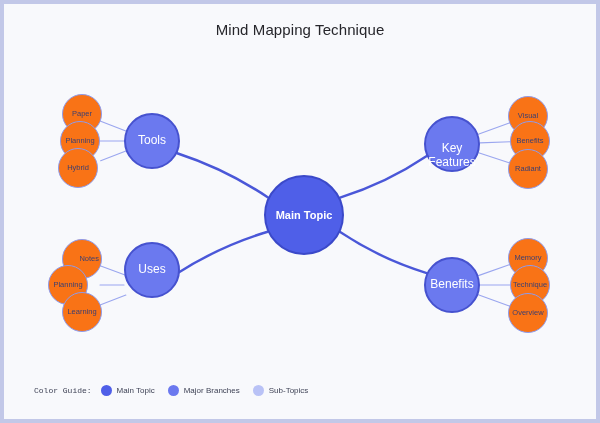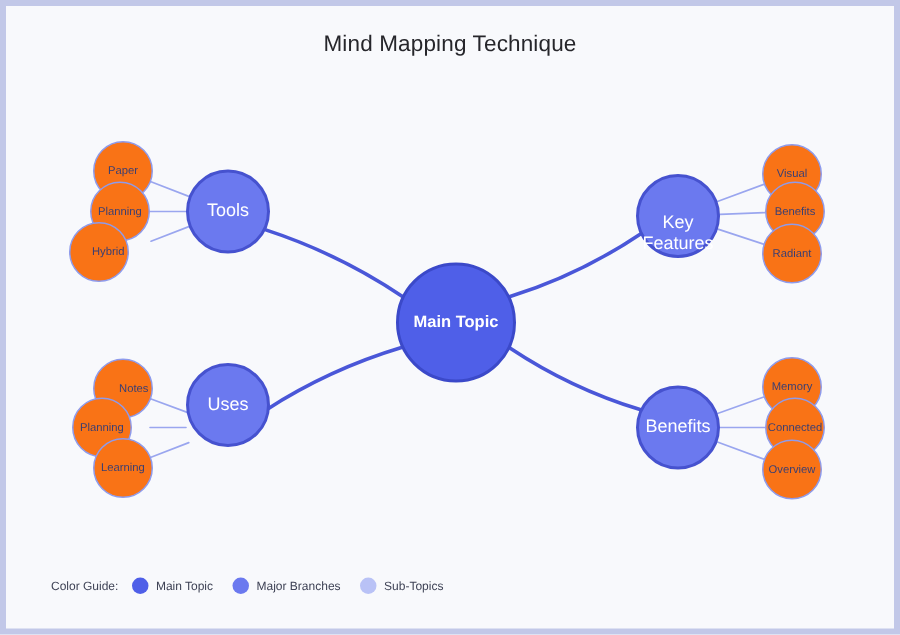--- a/index.html
+++ b/index.html
@@ -133,7 +133,7 @@
       <div class="node node-sub" style="left: 56px; top: 117px; width: 40px; height: 40px;">
         <span class="node-label">Planning</span>
       </div>
-      <div class="node node-sub" style="left: 42px; top: 144px; width: 40px; height: 40px; justify-content: flex-end;">
+      <div class="node node-sub" style="left: 54px; top: 144px; width: 40px; height: 40px;">
         <span class="node-label">Hybrid</span>
       </div>
       <div class="node node-branch" style="left: 120px; top: 109px; width: 56px; height: 56px;">

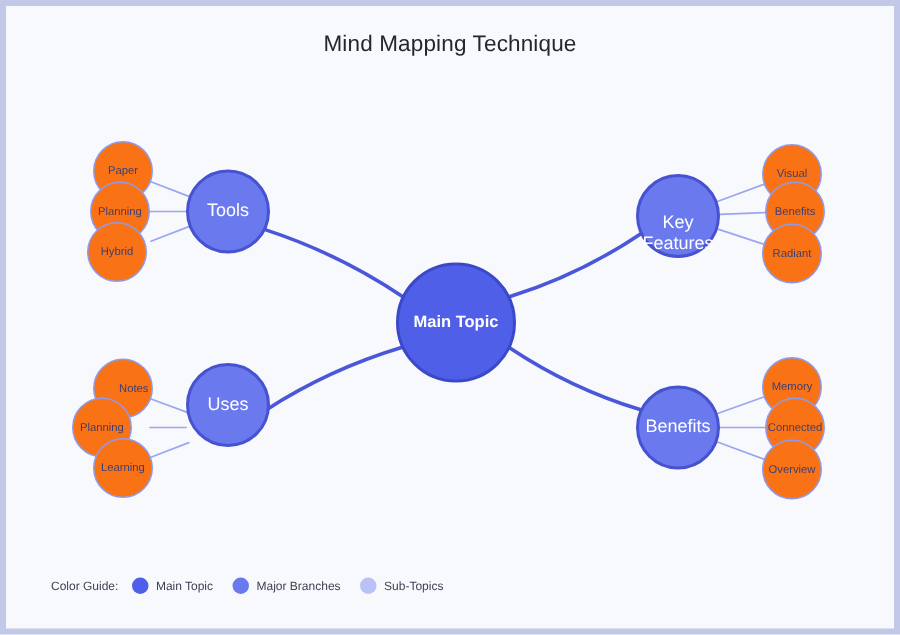--- a/index.html
+++ b/index.html
@@ -167,7 +167,7 @@
         <span class="node-label">Memory</span>
       </div>
       <div class="node node-sub" style="left: 506px; top: 261px; width: 40px; height: 40px;">
-        <span class="node-label">Connected</span>
+        <span class="node-label">Technique</span>
       </div>
       <div class="node node-sub" style="left: 504px; top: 289px; width: 40px; height: 40px;">
         <span class="node-label">Overview</span>

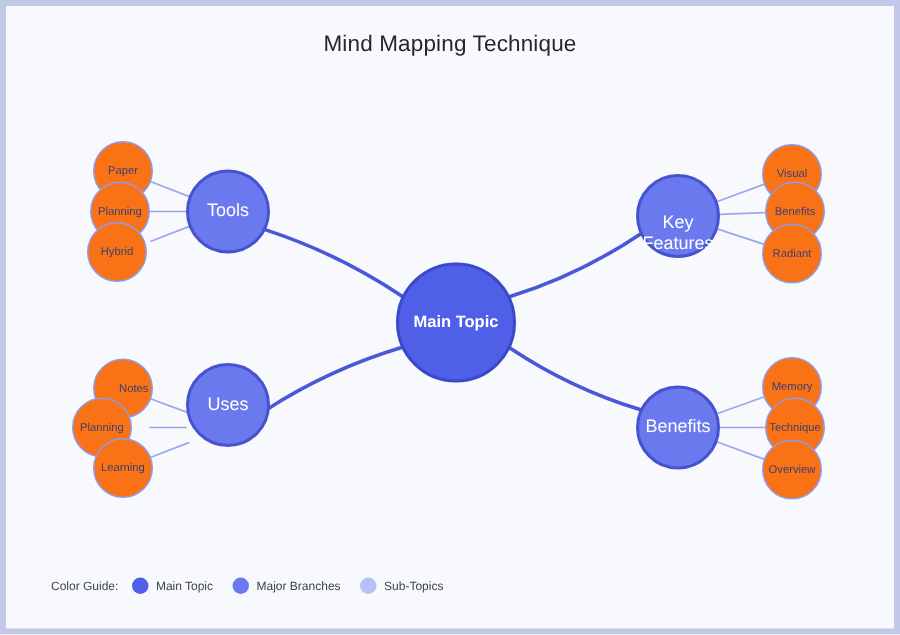--- a/index.html
+++ b/index.html
@@ -86,6 +86,7 @@
     font-size: 8px;
     color: #3f4356;
     margin-right: 2px;
+    font-family: Liberation Mono, monospace;
   }
   .lg-item {
     display: flex;

